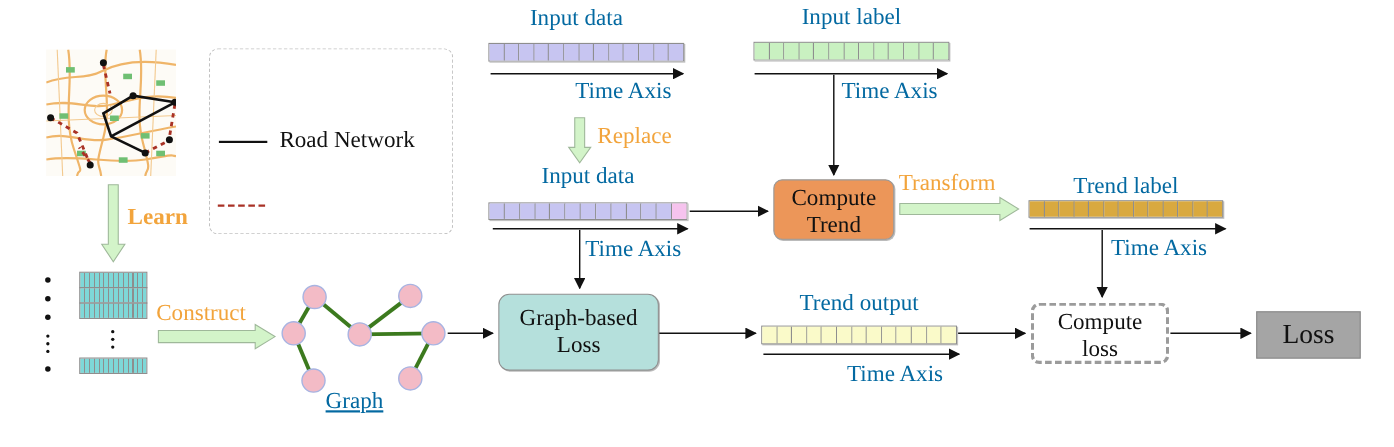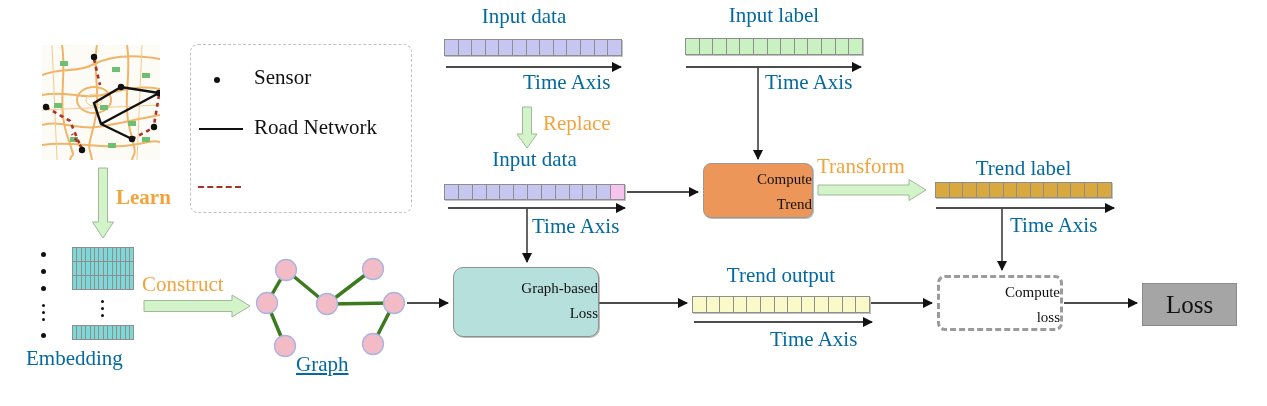--- a/index.html
+++ b/index.html
@@ -137,10 +137,6 @@
   </svg>
 
   <div id="legend">
-    <div class="legend-row" style="top:20px;">
-      <span class="legend-dot"></span>
-      <span class="legend-text">Sensor</span>
-    </div>
     <div class="legend-row" style="top:70px;">
       <span class="legend-line"></span>
       <span class="legend-text">Road Network</span>

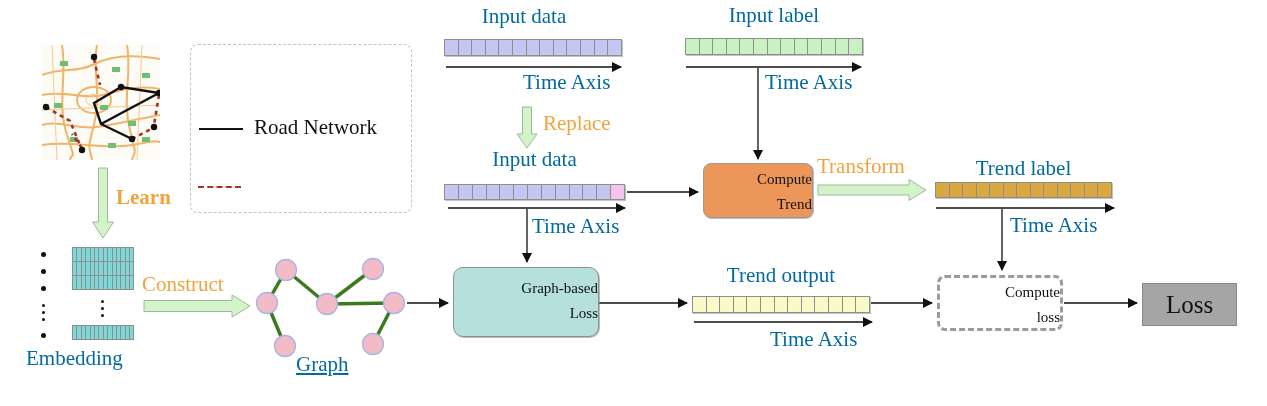--- a/index.html
+++ b/index.html
@@ -15,7 +15,7 @@
   .cell{flex:1;border-right:1px solid #8e8e8e;}
   .cell:last-child{border-right:none;}
   .box{position:absolute;z-index:2;text-align:center;color:#111;box-sizing:border-box;}
-  .box .bl{display:block;font-size:15px;line-height:25px;text-align:right;}
+  .box .bl{display:block;font-size:21px;line-height:25px;}
   #compute-trend{background:#ec9659;border:1px solid #9a9a9a;border-radius:8px;padding-top:3px;
                  box-shadow:1px 1px 0 rgba(120,120,120,.5);}
   #graph-model{background:#b5e0dc;border:1px solid #909090;border-radius:10px;padding-top:8px;

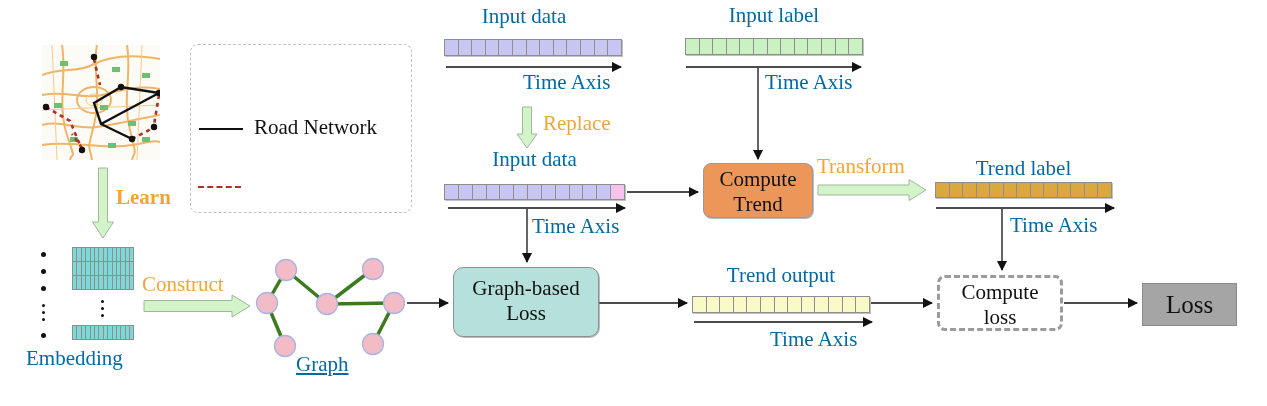--- a/index.html
+++ b/index.html
@@ -167,7 +167,6 @@
     <span class="dot small" style="left:101px;top:314px;"></span>
     <div class="emb-row" style="top:325px;"></div>
   </div>
-  <div class="lbl" style="left:26px;top:347px;">Embedding</div>
   <div class="lbl" style="left:296px;top:353px;text-decoration:underline;">Graph</div>
 
   <div class="lbl center" style="left:444px;top:5px;width:160px;">Input data</div>

